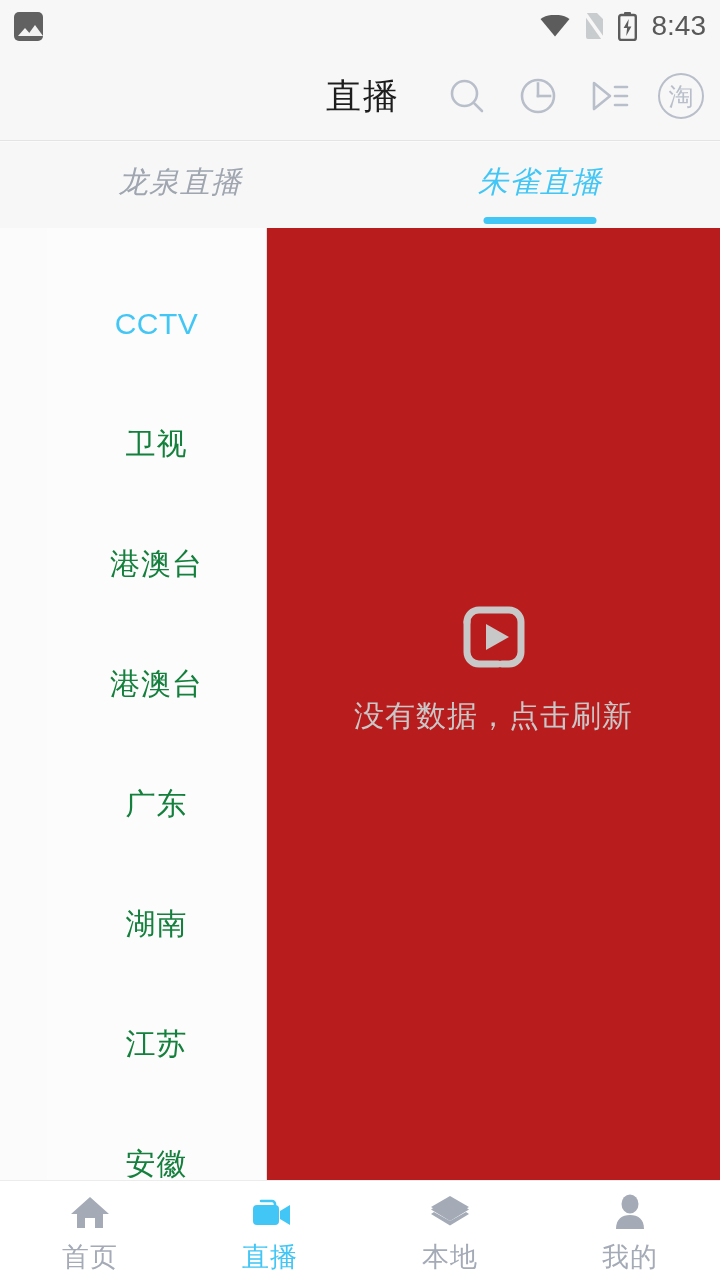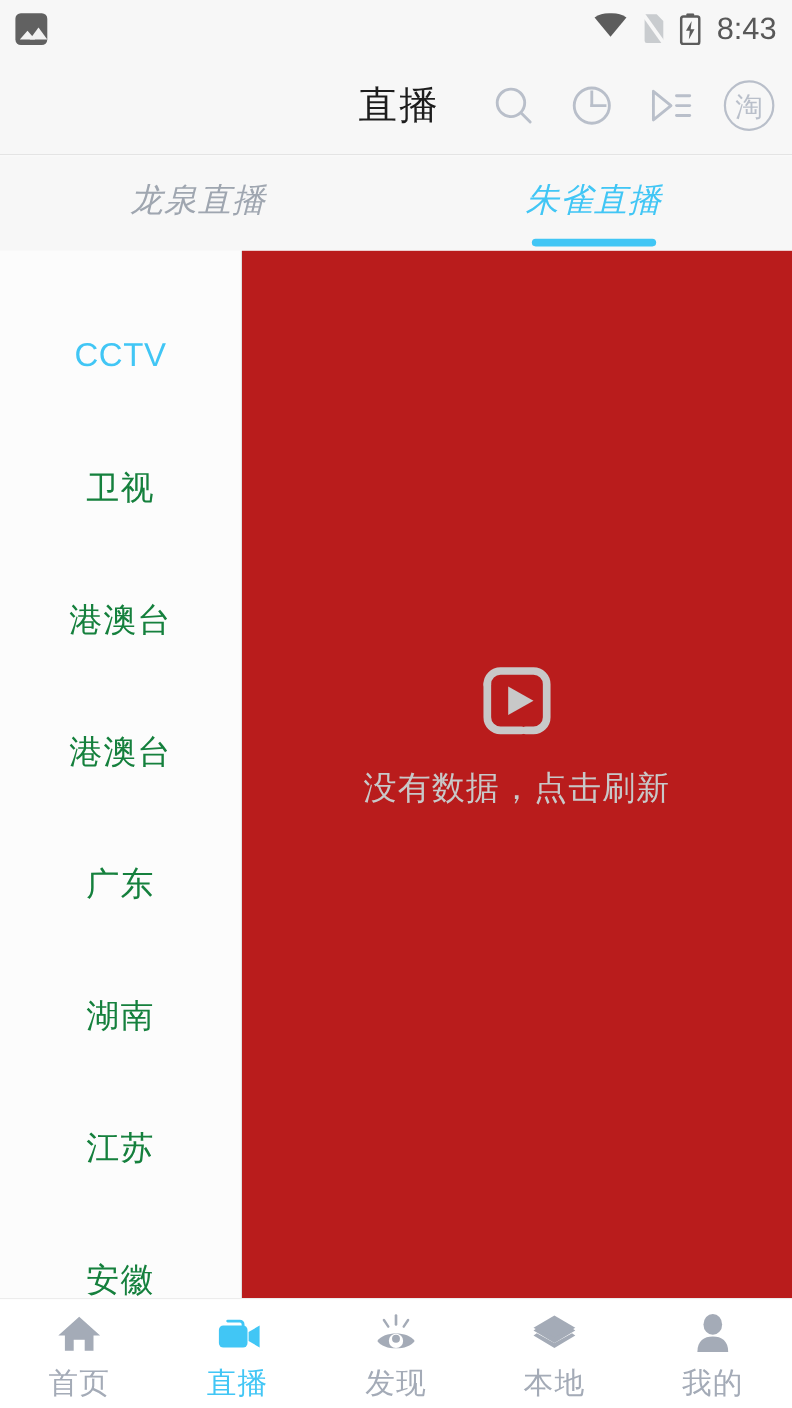--- a/index.html
+++ b/index.html
@@ -19,7 +19,7 @@
     padding:0 14px;
   }
   .sb-left{ display:flex; align-items:center; }
-  .sb-right{ display:flex; align-items:flex-start; gap:13px; }
+  .sb-right{ display:flex; align-items:center; gap:13px; }
   .shot-icon{
     width:29px; height:29px; border-radius:5px; background:#616161;
     position:relative; overflow:hidden;

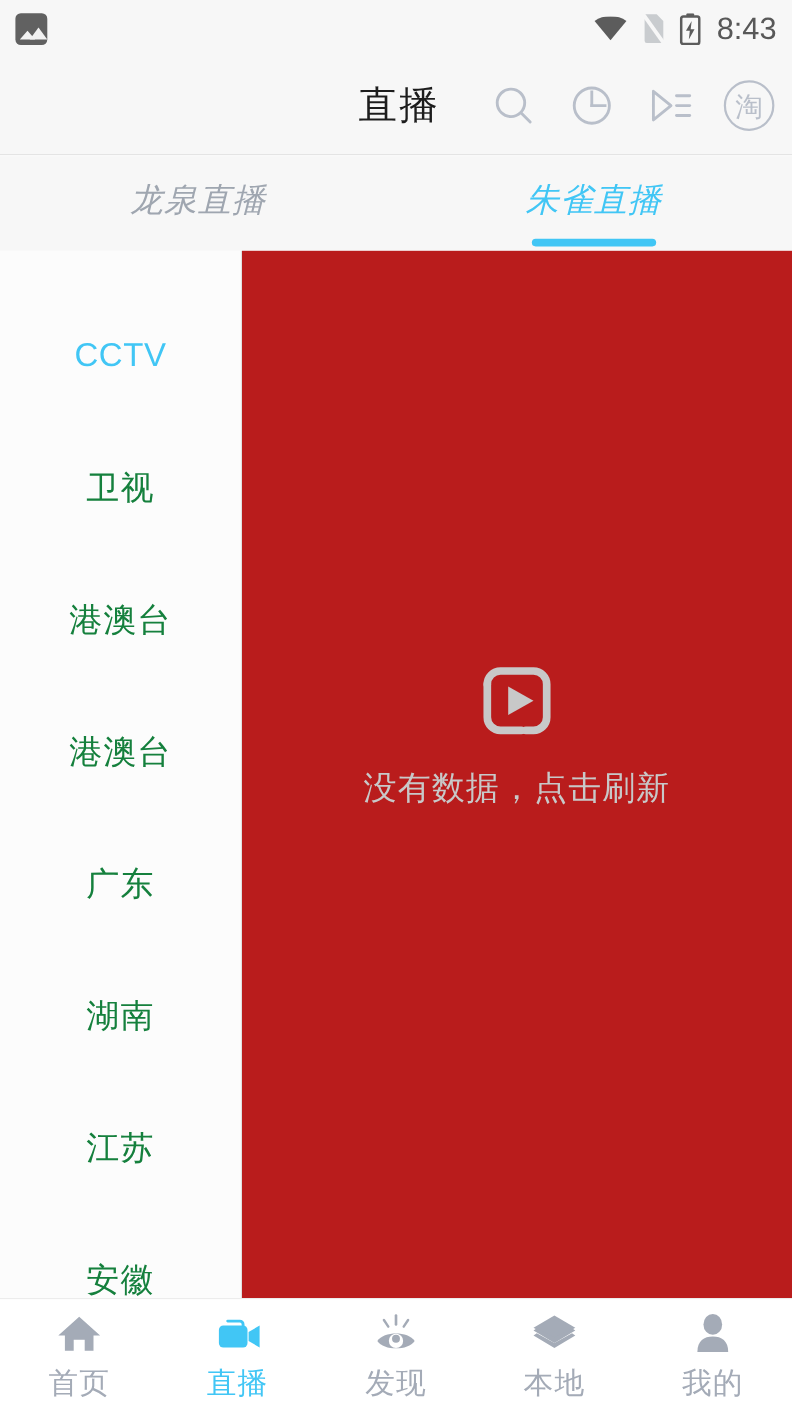--- a/index.html
+++ b/index.html
@@ -104,6 +104,7 @@
     border-right:1px solid #e0e0e0;
     padding-top:36px;
     overflow:hidden;
+    margin-left:47px;
   }
   .side-item{
     height:120px; width:100%;

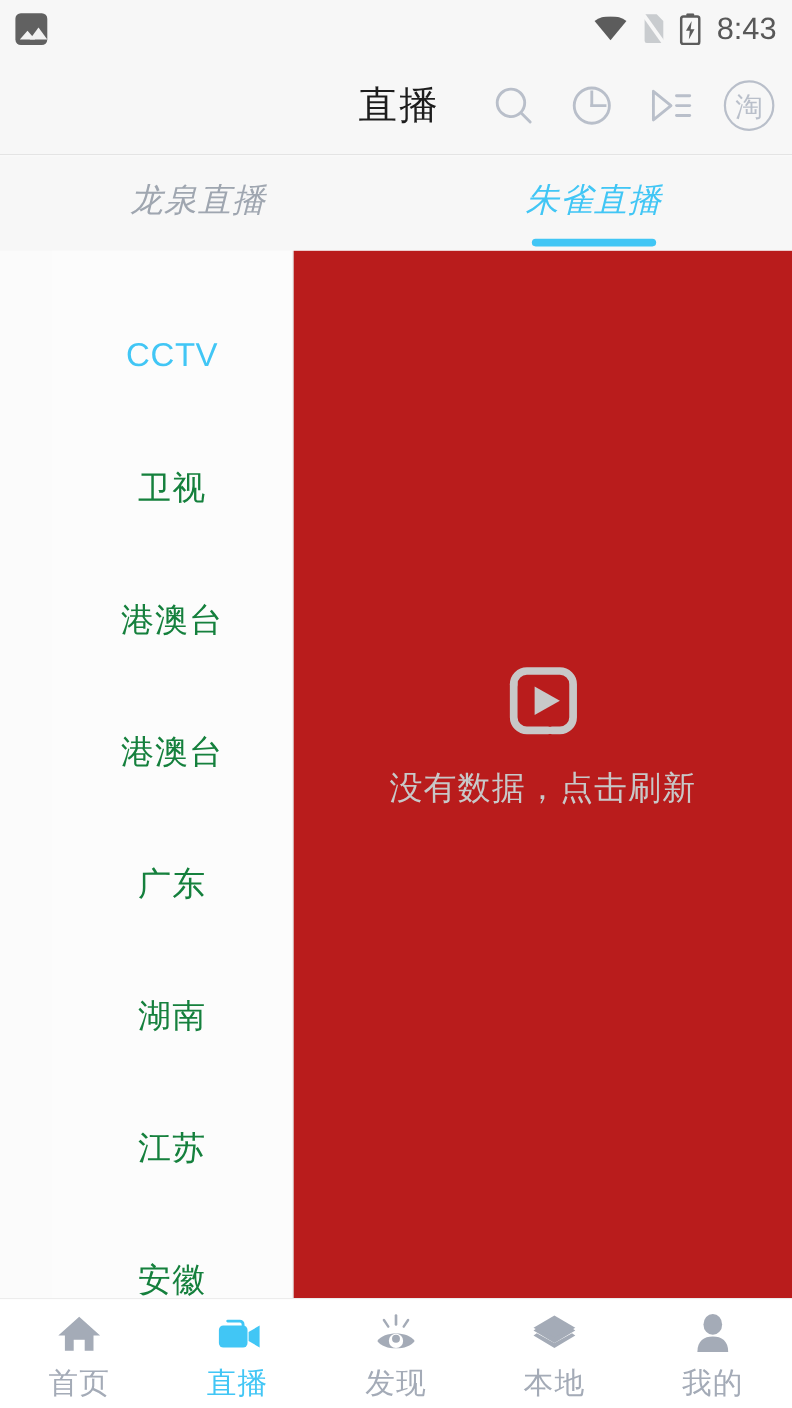--- a/index.html
+++ b/index.html
@@ -280,17 +280,6 @@
       <span class="nav-label">直播</span>
     </div>
 
-    <div class="nav-item">
-      <svg class="nav-ico" viewBox="0 0 44 44">
-        <path d="M5 29 C11 20 33 20 39 29 C33 38 11 38 5 29 Z" fill="#a4abb7"></path>
-        <circle cx="22" cy="29" r="6.5" fill="#ffffff"></circle>
-        <circle cx="22" cy="27" r="3.6" fill="#a4abb7"></circle>
-        <line x1="22" y1="6" x2="22" y2="14" stroke="#a4abb7" stroke-width="2.4" stroke-linecap="round"></line>
-        <line x1="11" y1="10" x2="15" y2="16" stroke="#a4abb7" stroke-width="2.2" stroke-linecap="round"></line>
-        <line x1="33" y1="10" x2="29" y2="16" stroke="#a4abb7" stroke-width="2.2" stroke-linecap="round"></line>
-      </svg>
-      <span class="nav-label">发现</span>
-    </div>
 
     <div class="nav-item">
       <svg class="nav-ico" viewBox="0 0 44 44">

